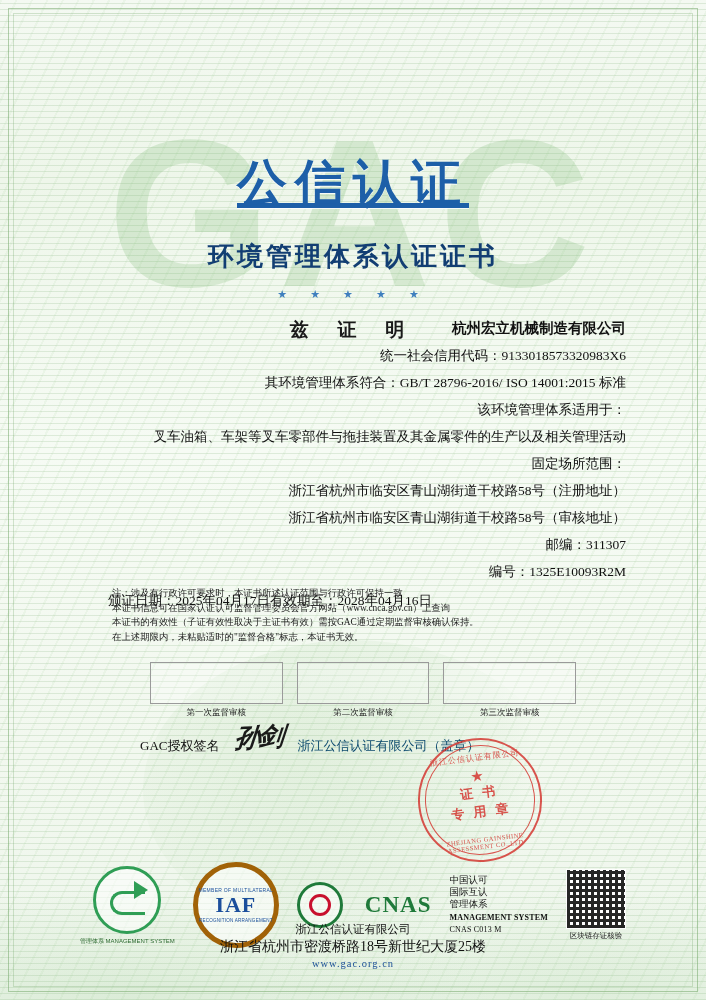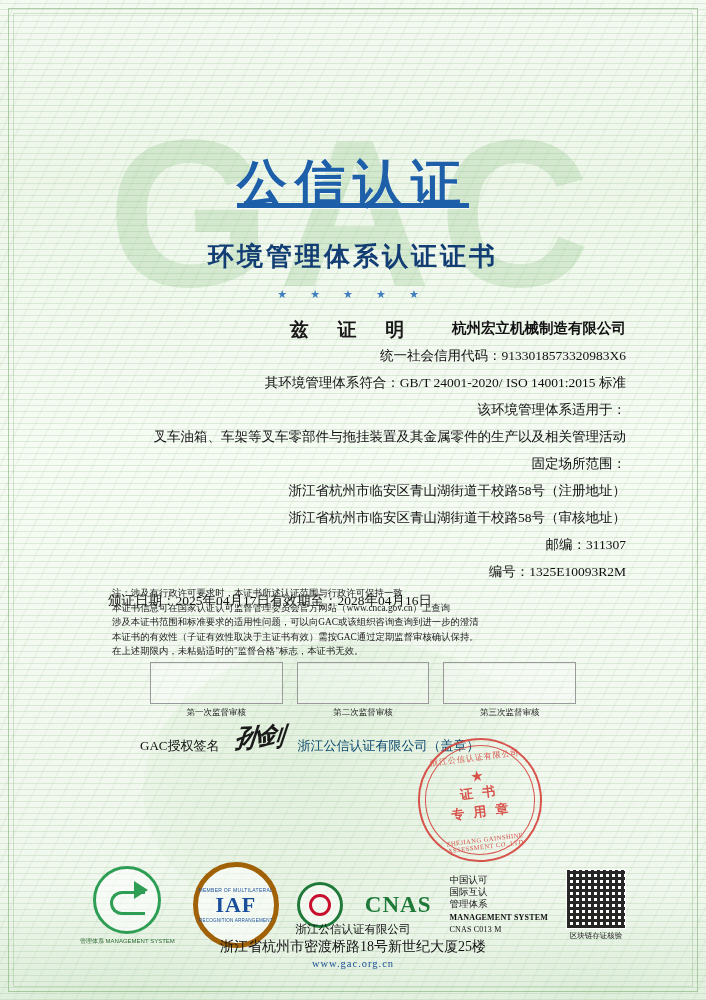--- a/index.html
+++ b/index.html
@@ -453,7 +453,7 @@
   <div class="body-block">
     <div class="line company">杭州宏立机械制造有限公司</div>
     <div class="line">统一社会信用代码：9133018573320983X6</div>
-    <div class="line">其环境管理体系符合：GB/T 24001-2020/ ISO 14001:2015 标准</div>
+    <div class="line">其环境管理体系符合：GB/T 28796-2016/ ISO 14001:2015 标准</div>
     <div class="line">该环境管理体系适用于：</div>
     <div class="line">叉车油箱、车架等叉车零部件与拖挂装置及其金属零件的生产以及相关管理活动</div>
     <div class="line">固定场所范围：</div>

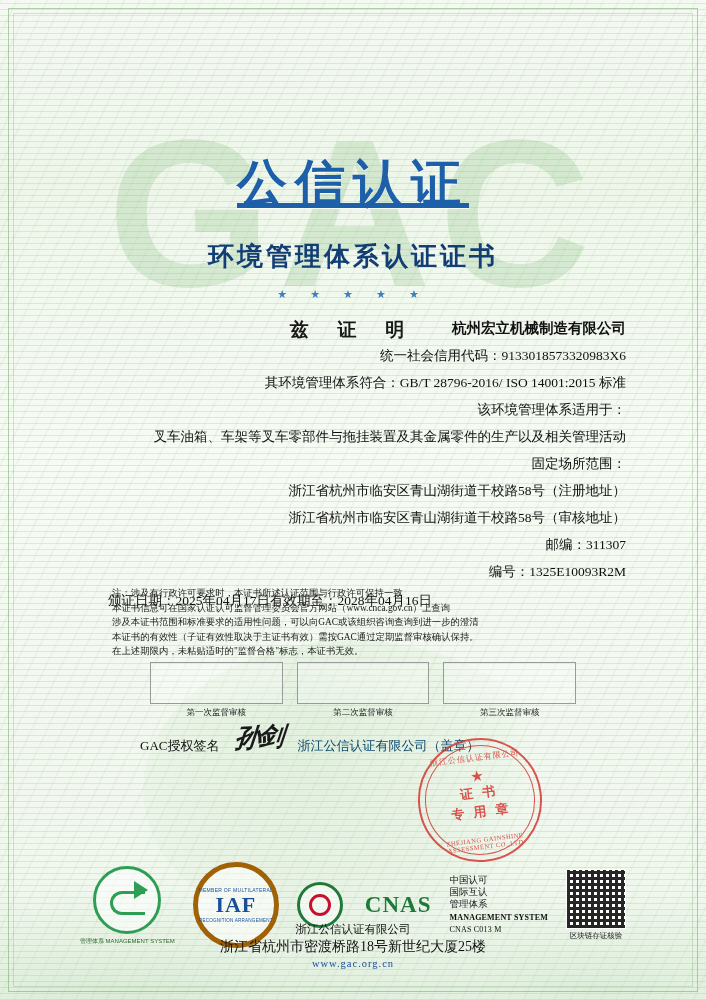--- a/index.html
+++ b/index.html
@@ -470,7 +470,6 @@
   <div class="notes">
     <div>注：涉及有行政许可要求时，本证书所述认证范围与行政许可保持一致</div>
     <div>本证书信息可在国家认证认可监督管理委员会官方网站（www.cnca.gov.cn）上查询</div>
-    <div>涉及本证书范围和标准要求的适用性问题，可以向GAC或该组织咨询查询到进一步的澄清</div>
     <div>本证书的有效性（子证有效性取决于主证书有效）需按GAC通过定期监督审核确认保持。</div>
     <div>在上述期限内，未粘贴适时的"监督合格"标志，本证书无效。</div>
   </div>

